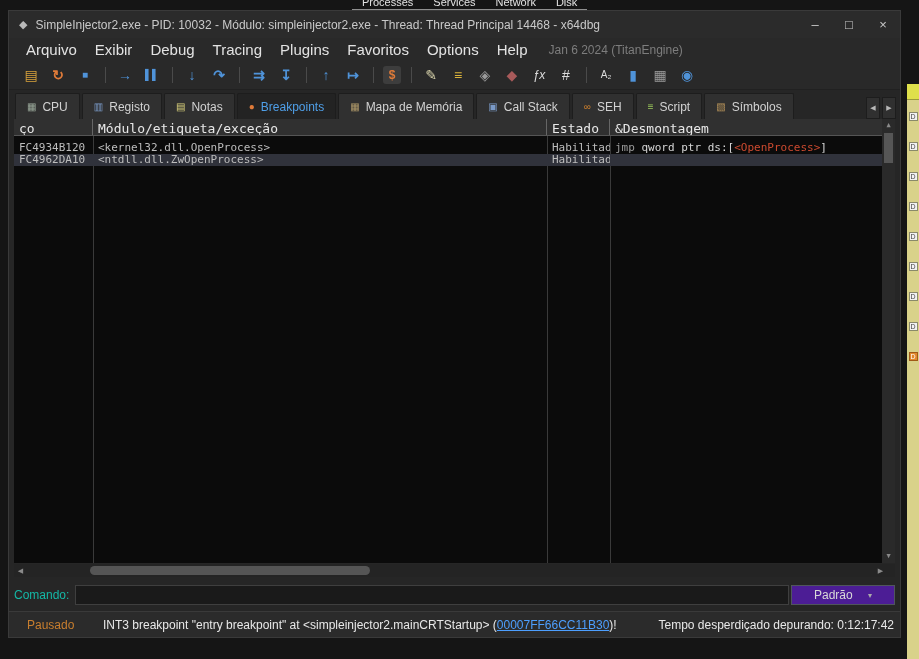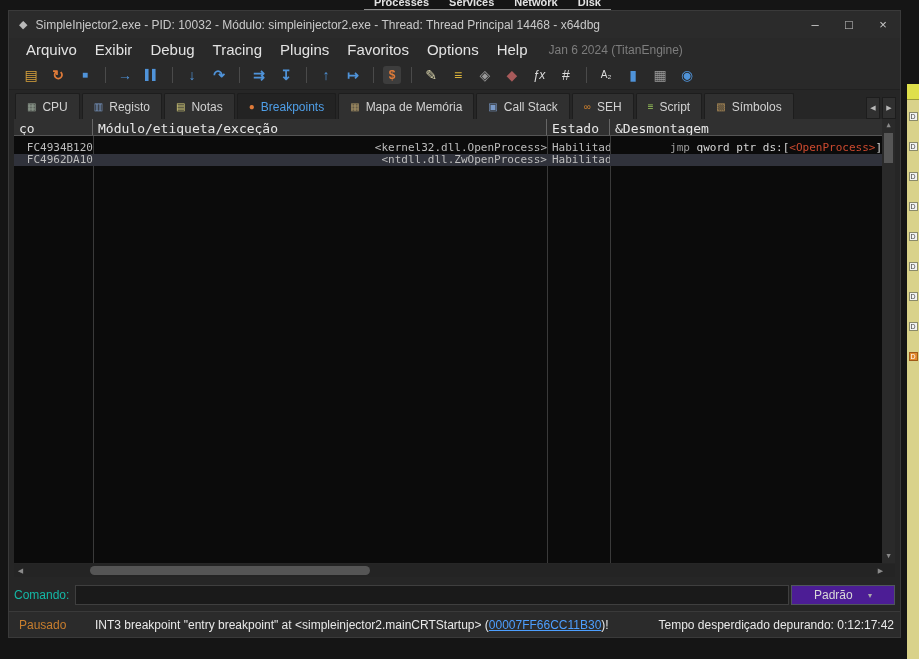--- a/index.html
+++ b/index.html
@@ -10,8 +10,8 @@
   }
 
   
-  .bgtabs { position:absolute; left:364px; top:0; height:10px; display:flex;
-            overflow:hidden; border-bottom:1px solid #8f8f8f;font-weight:bold; }
+  .bgtabs { position:absolute; left:352px; top:0; height:10px; display:flex;
+            overflow:hidden; border-bottom:1px solid #8f8f8f; }
   .bgtabs span { color:#e2e2e2; font-size:11px; padding:0 10px; margin-top:-4px; white-space:nowrap; }
 
   

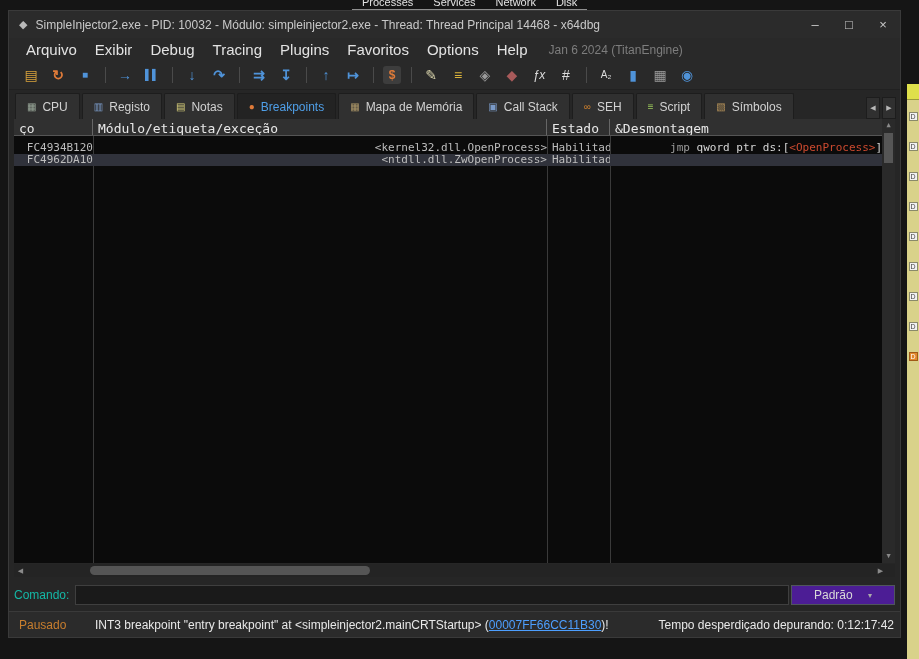--- a/index.html
+++ b/index.html
@@ -71,7 +71,7 @@
   .c0{width:79px}.c1{width:454px}.c2{width:63px}.c3{flex:1;border-right:none}
   .vline { position:absolute; top:17px; bottom:0; width:1px; background:#3a3a3a; }
   .vl0{left:79px}.vl1{left:533px}.vl2{left:596px}
-  .rows { padding-top:6px; position:relative;text-align:right; }
+  .rows { padding-top:6px; position:relative; }
   .row { display:flex; height:12px; line-height:12px; font-size:11px; color:#bdbdbd; white-space:nowrap; }
   .row.sel { background:#30323b; }
   .cell { padding-left:5px; overflow:hidden; white-space:nowrap; }

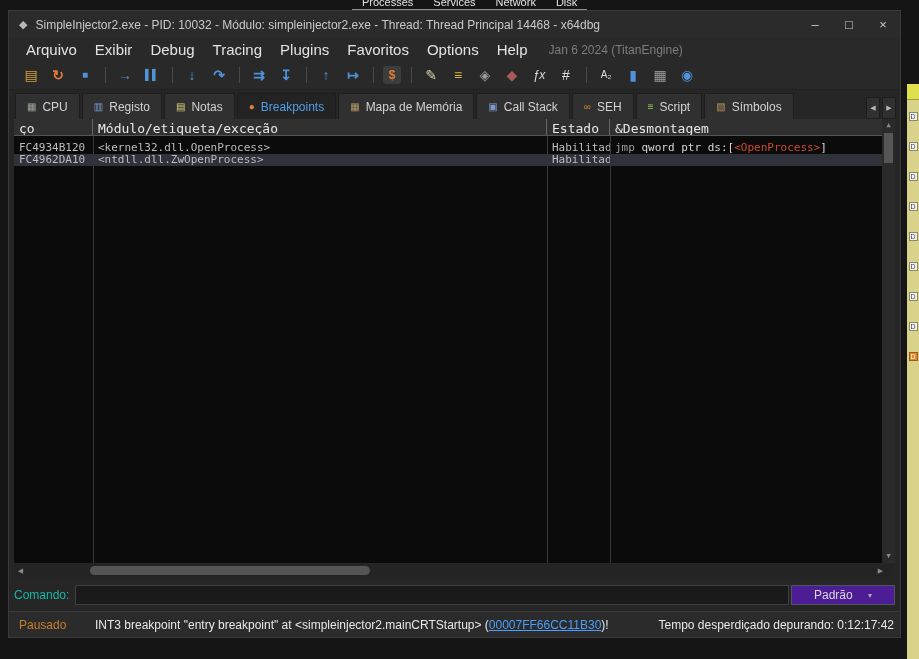--- a/index.html
+++ b/index.html
@@ -99,7 +99,7 @@
 
   .statusbar { flex:0 0 26px; margin-top:4px; background:#2b2b2b; border-top:1px solid #3a3a3a;
                display:flex; align-items:center; padding:0 6px; font-size:12px; overflow:hidden; }
-  .st-state { color:#c87e2e; width:70px; flex:0 0 auto; padding-left:4px; }
+  .st-state { color:#c87e2e; width:70px; flex:0 0 auto; padding-left:4px;margin-left:8px; }
   .st-msg { color:#e8e8e8; margin-left:10px; white-space:nowrap; overflow:hidden; }
   .st-link { color:#4d9fff; text-decoration:underline; }
   .st-time { margin-left:auto; color:#e8e8e8; white-space:nowrap; padding-left:10px; }

